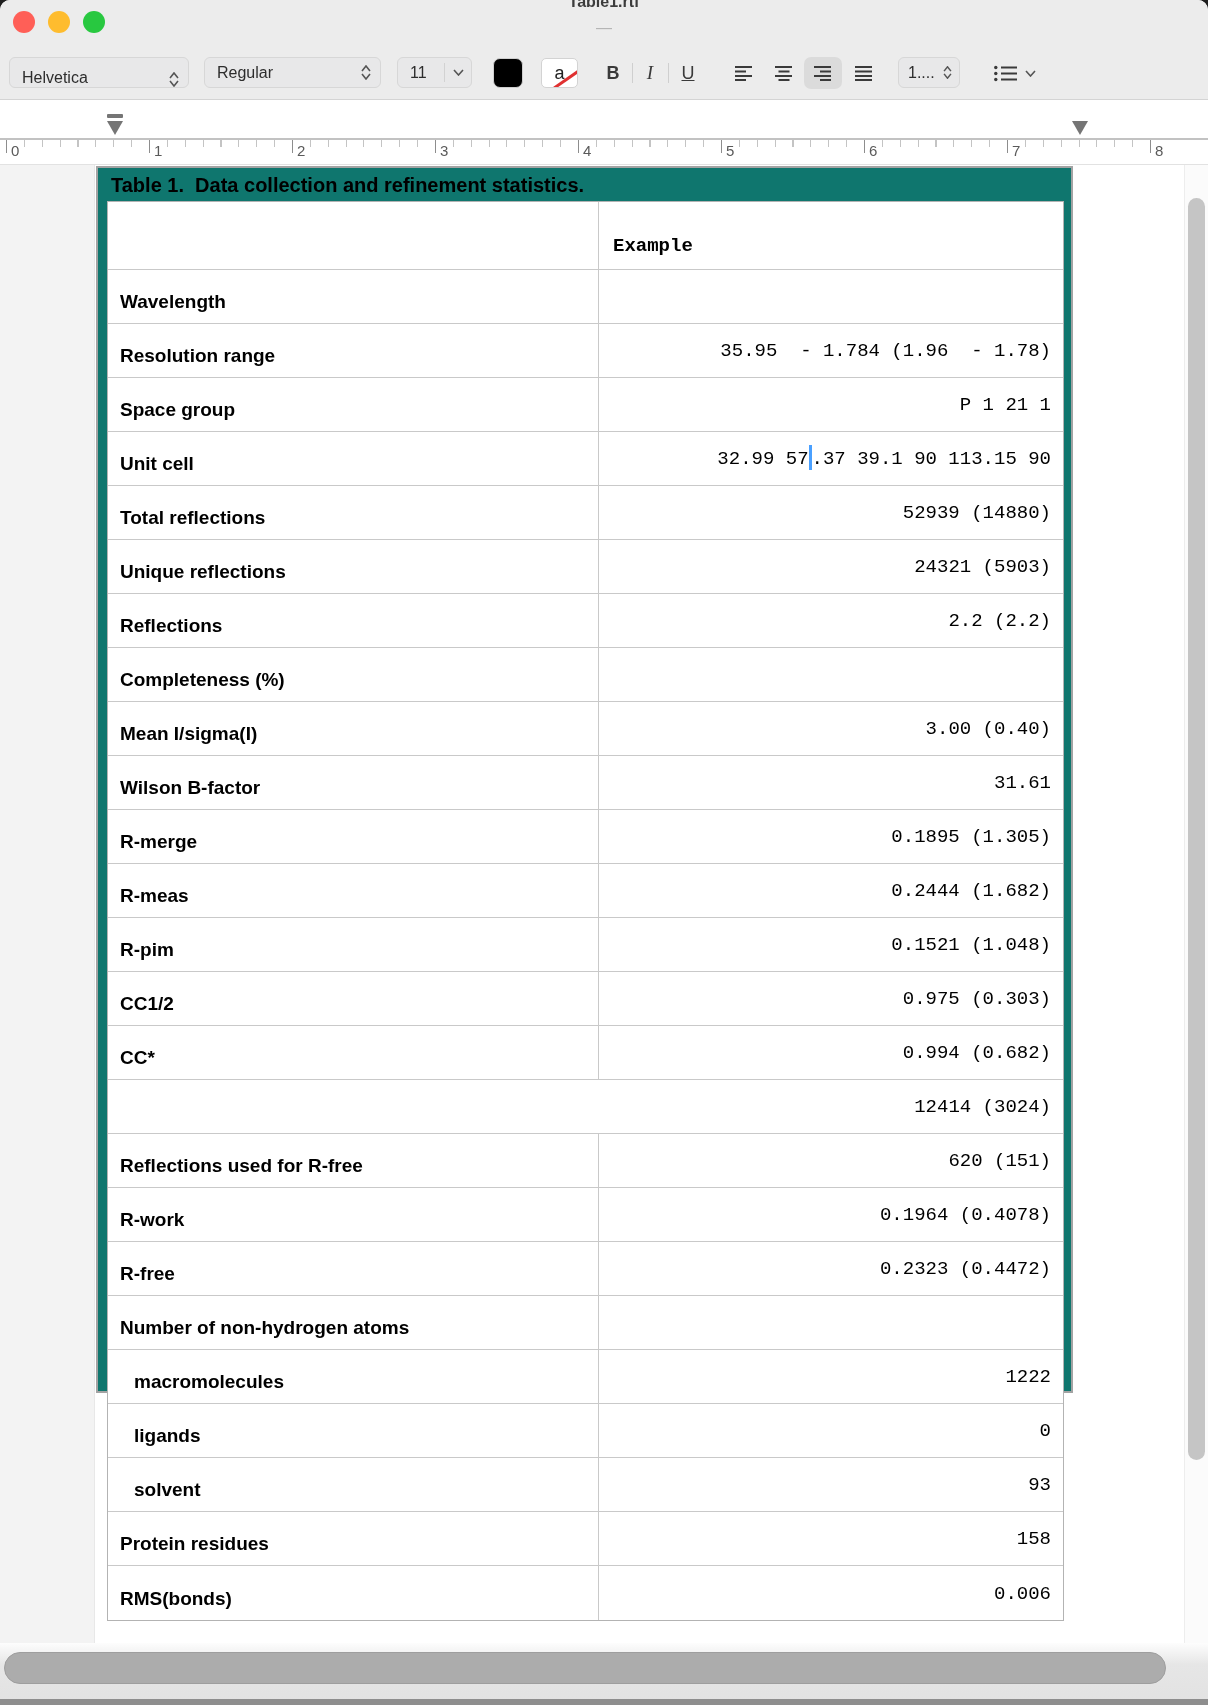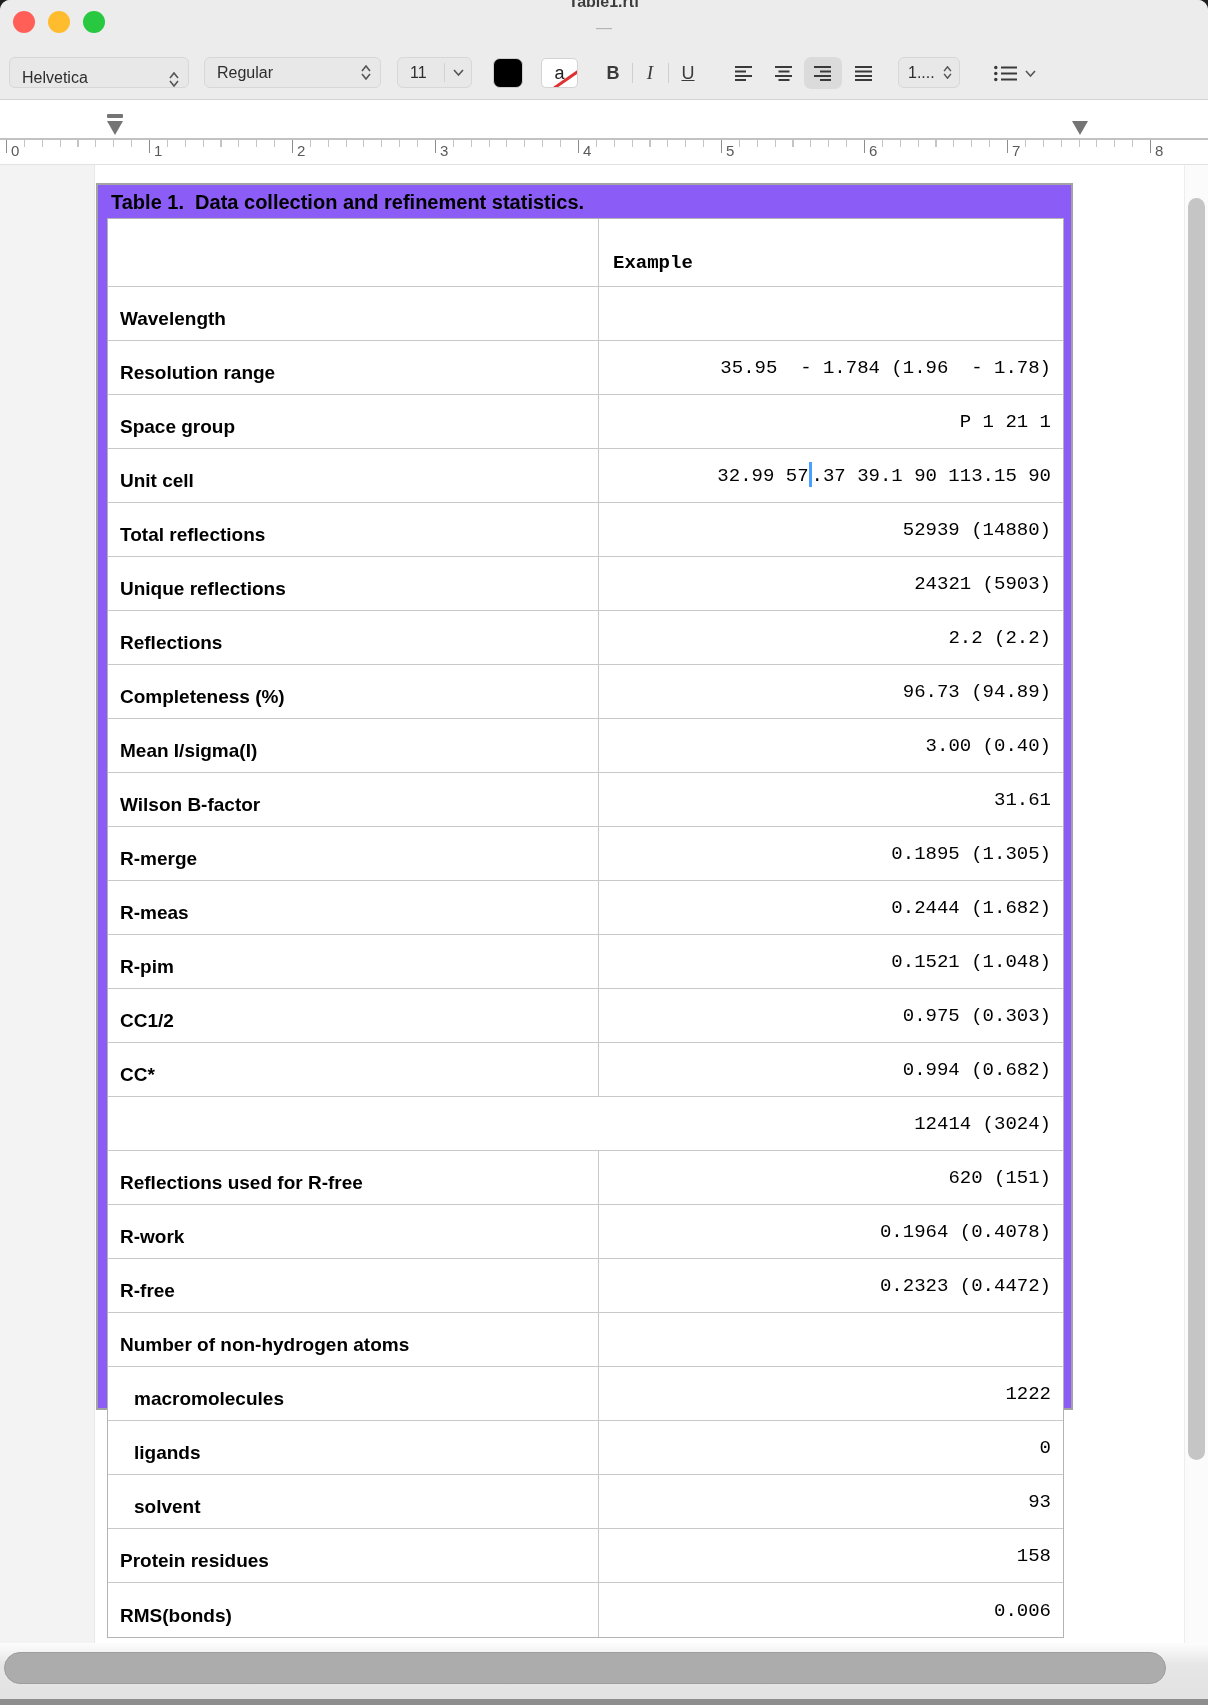--- a/index.html
+++ b/index.html
@@ -51,7 +51,7 @@
   
   .doc{position:relative;height:1478px;background:#fff;overflow:hidden;}
   .left-margin{position:absolute;left:0;top:0;bottom:0;width:95px;background:#f3f3f3;border-right:1px solid #e8e8e8;}
-  .outer-box{position:absolute;left:96px;top:18px;width:977px;height:1227px;background:#8b5cf6;border:2px solid #a3a3a3;}
+  .outer-box{position:absolute;left:96px;top:1px;width:977px;height:1227px;background:#0f766e;border:2px solid #a3a3a3;}
   .doc-title{position:absolute;left:13px;top:6px;font-size:20px;font-weight:bold;color:#000;white-space:pre-wrap;}
   .stats-table{position:absolute;left:9px;top:33px;width:957px;border:1px solid #b3b3b3;background:#fff;}
   .trow{display:flex;border-bottom:1px solid #c9c9c9;height:54px;}

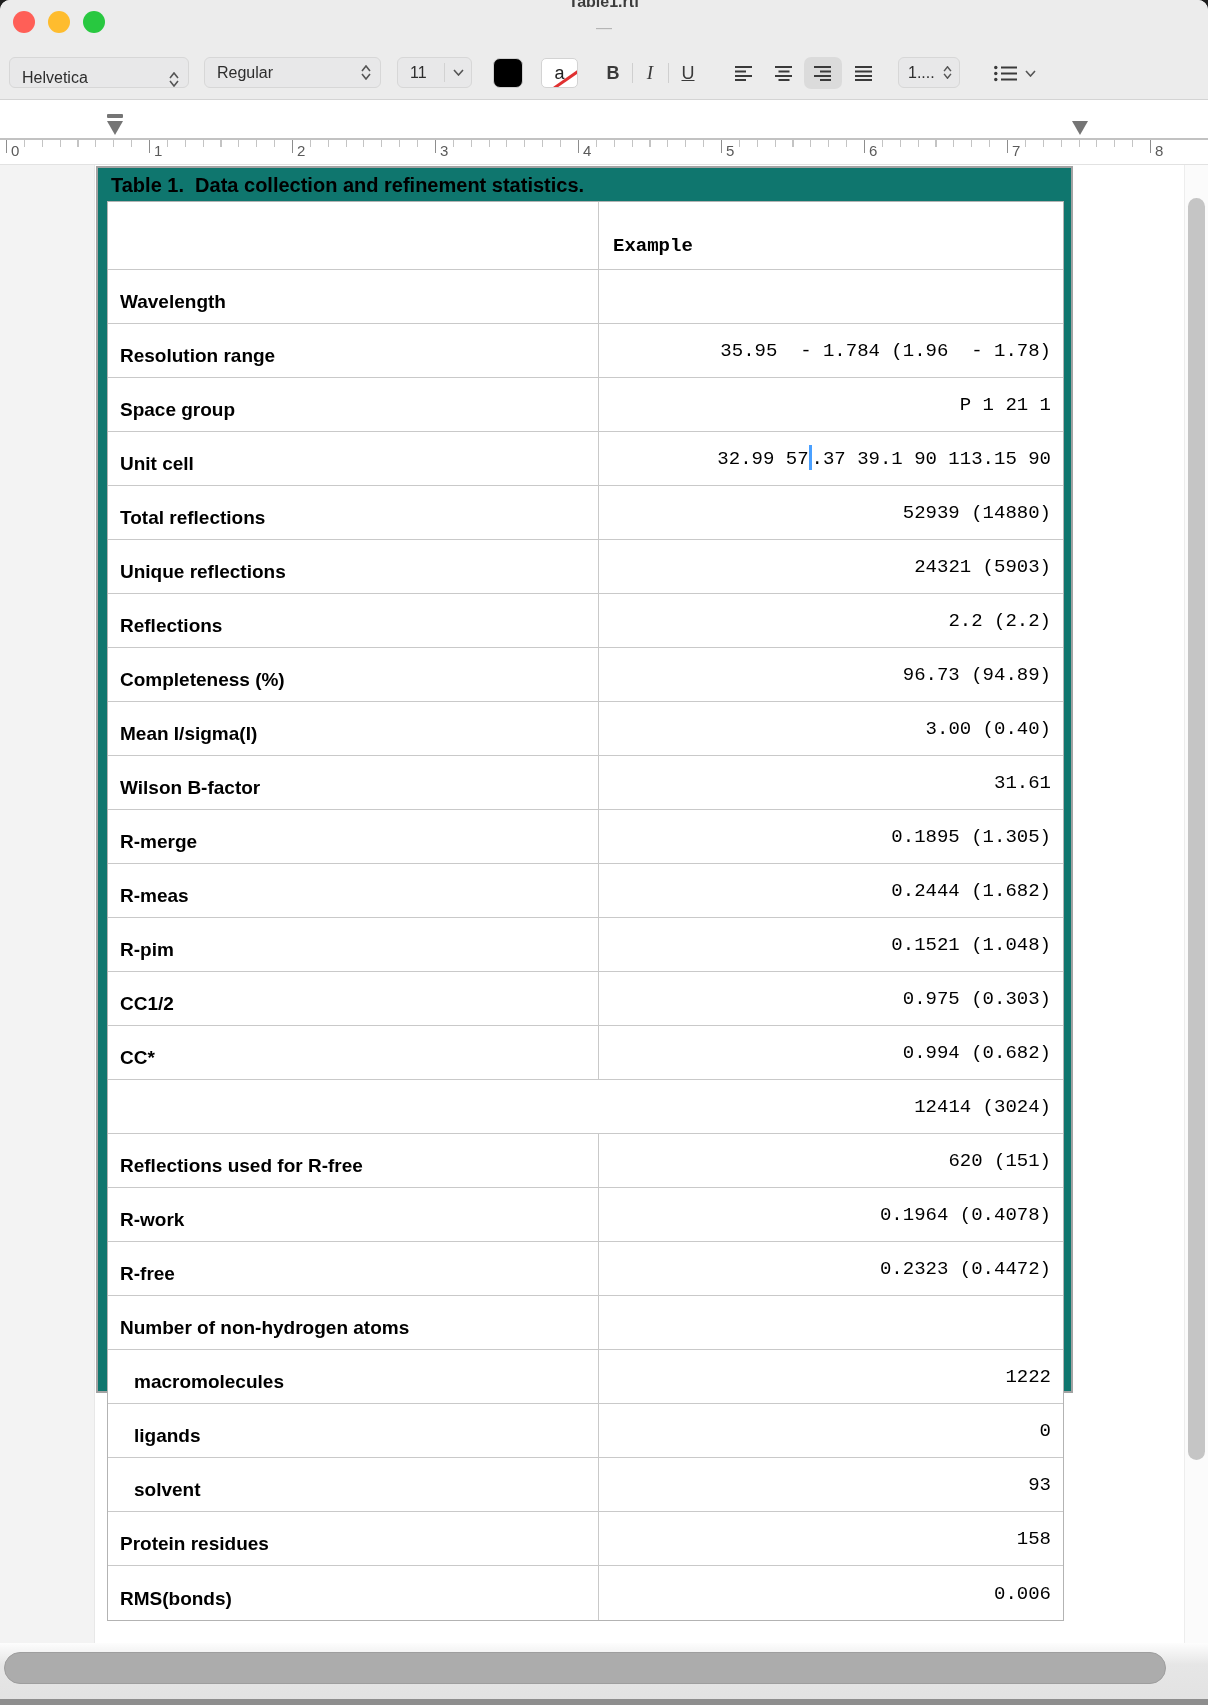--- a/index.html
+++ b/index.html
@@ -287,7 +287,6 @@
   </div>
             <div class="trow">
     <div class="cell-label">Completeness (%)</div>
-    <div class="cell-value"><span>96.73 (94.89)</span><span></span></div>
   </div>
             <div class="trow">
     <div class="cell-label">Mean I/sigma(I)</div>

